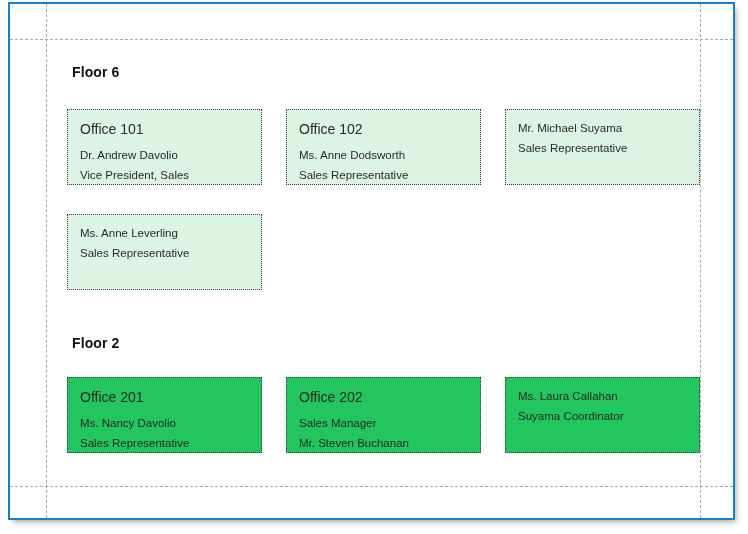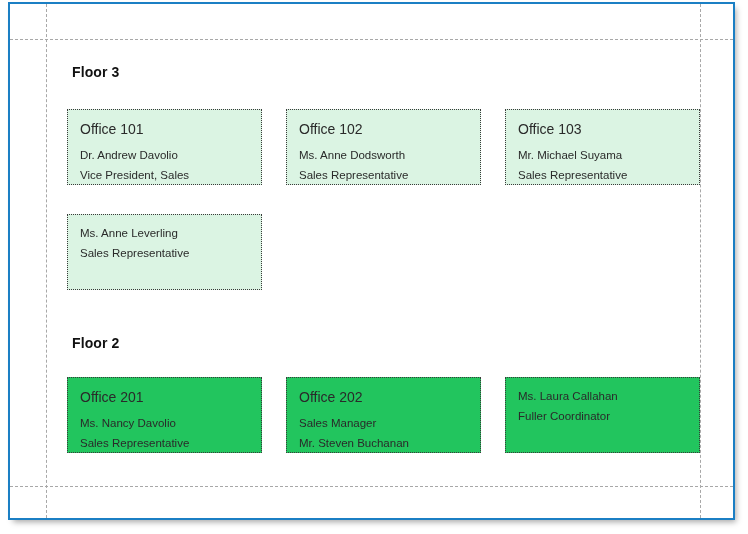--- a/index.html
+++ b/index.html
@@ -135,7 +135,7 @@
   <div id="content">
 
     <section class="floor-section" id="floor-section-1">
-      <h2 class="floor-heading" id="floor-heading-1">Floor 3</h2>
+      <h2 class="floor-heading" id="floor-heading-1">Floor 6</h2>
 
       <div class="office-grid" id="office-grid-1">
 

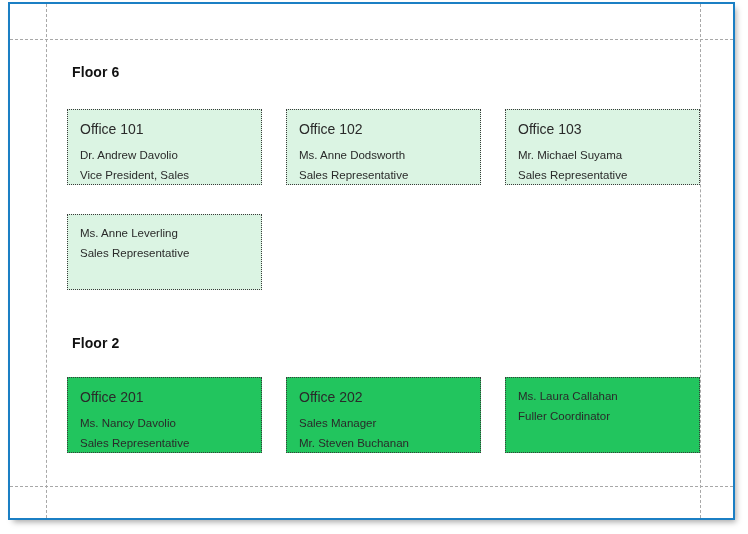--- a/index.html
+++ b/index.html
@@ -152,7 +152,6 @@
         </div>
 
         <div class="office-card green col-2 row-0">
-          <div class="card-title">Office 103</div>
           <div class="card-line">Mr. Michael Suyama</div>
           <div class="card-line">Sales Representative</div>
         </div>

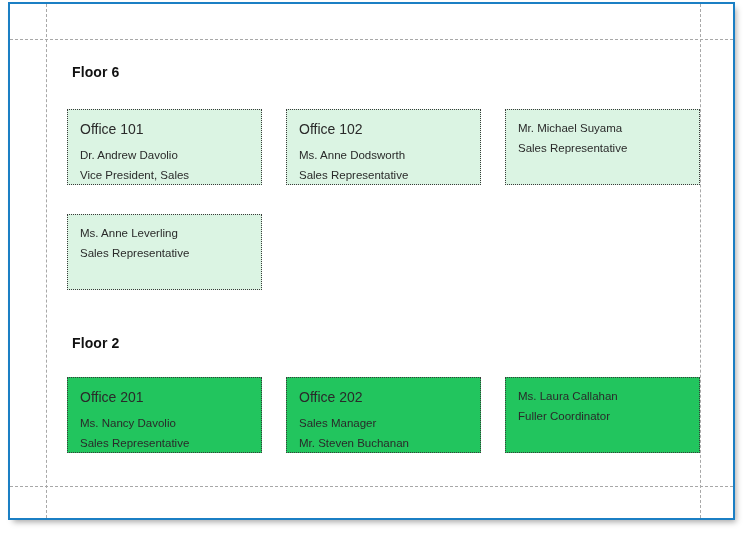--- a/index.html
+++ b/index.html
@@ -183,7 +183,7 @@
 
         <div class="office-card pink col-2 row-0">
           <div class="card-line">Ms. Laura Callahan</div>
-          <div class="card-line">Fuller Coordinator</div>
+          <div class="card-line">Suyama Coordinator</div>
         </div>
 
       </div>

